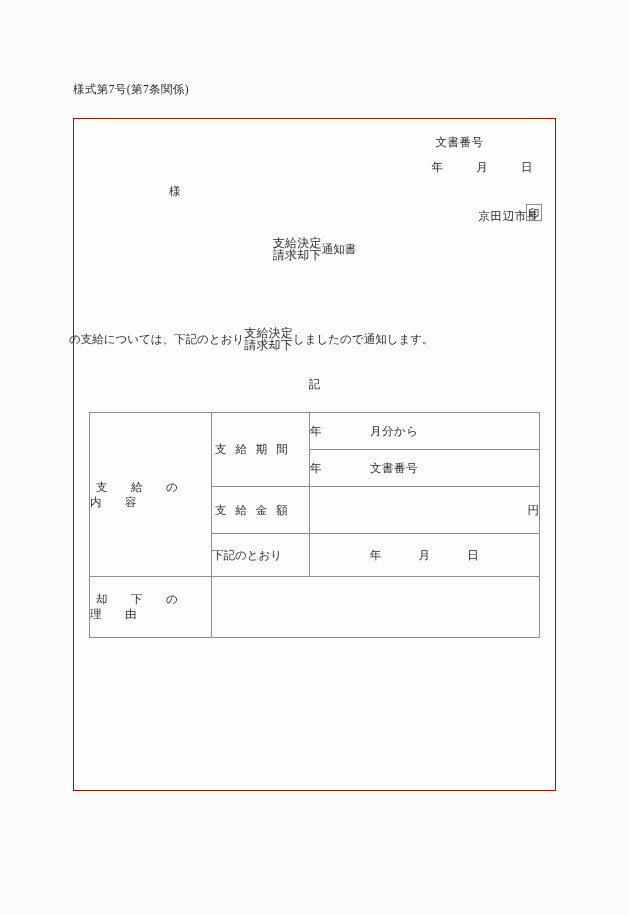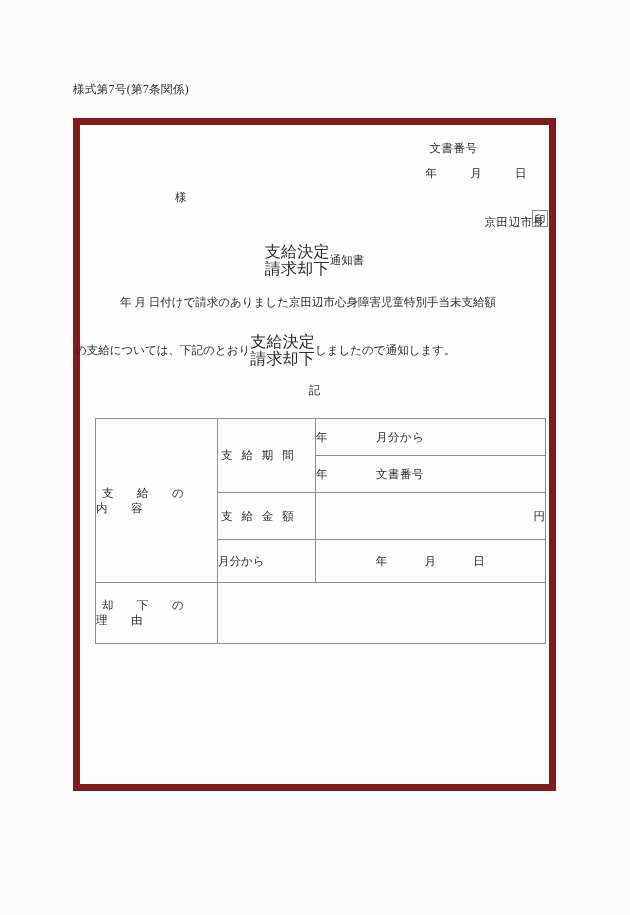--- a/index.html
+++ b/index.html
@@ -33,7 +33,7 @@
     top: 118px;
     width: 483px;
     height: 673px;
-    border: 7px solid #7f1d1d;
+    border: 1px solid #7f1d1d;
     box-sizing: border-box;
     background: #fdfdfd;
   }

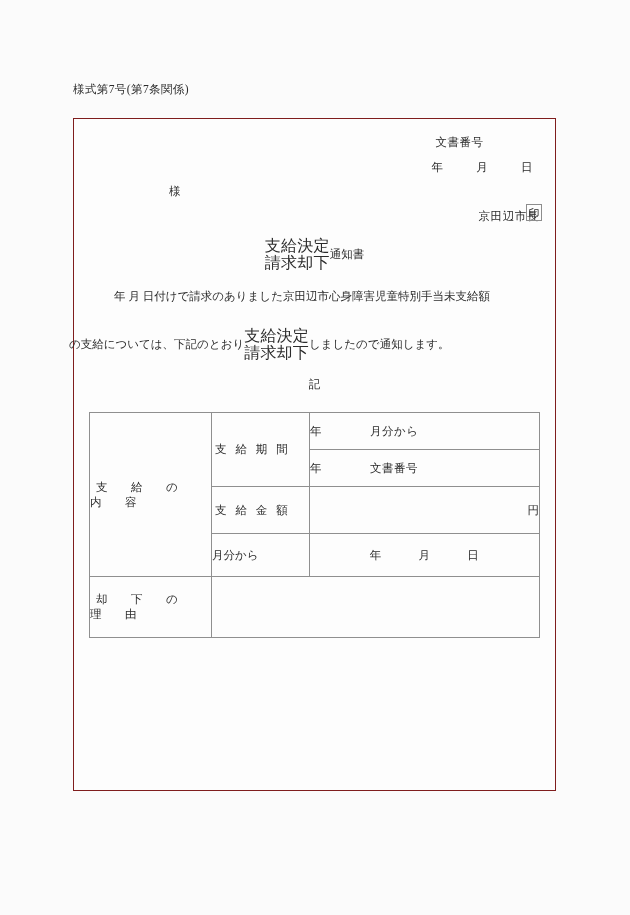--- a/index.html
+++ b/index.html
@@ -95,7 +95,7 @@
   .stacked {
     display: inline-block;
     vertical-align: middle;
-    font-size: 16px;
+    font-size: 12px;
     line-height: 1.08;
     text-align: center;
     letter-spacing: 0.2px;

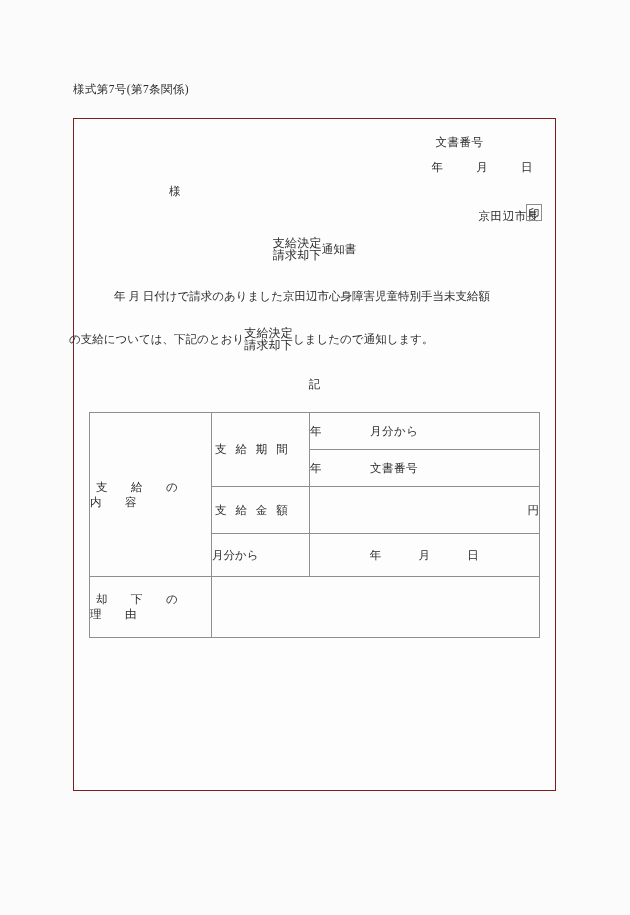--- a/index.html
+++ b/index.html
@@ -225,13 +225,6 @@
     <span class="stacked"><span>支給決定</span><span>請求却下</span></span><span class="t-main">通知書</span>
   </div>
 
-  <div class="body-line-1">
-    <span>年</span>
-    <span class="gap-md"></span>
-    <span>月</span>
-    <span class="gap-md"></span>
-    <span>日付けで請求のありました京田辺市心身障害児童特別手当未支給額</span>
-  </div>
 
   <div class="body-line-2">
     <span class="seg">の支給については、下記のとおり</span><span class="stacked"><span>支給決定</span><span>請求却下</span></span><span class="seg">しましたので通知します。</span>

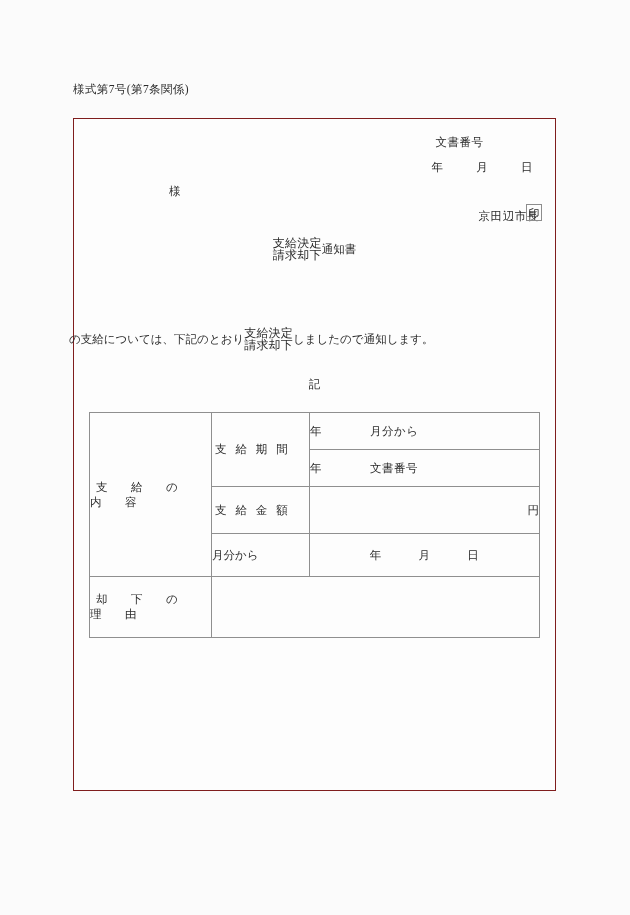--- a/index.html
+++ b/index.html
@@ -252,7 +252,7 @@
         <td class="val-amount">円</td>
       </tr>
       <tr class="row-paydate">
-        <td class="cell-sublabel tight">月分から</td>
+        <td class="cell-sublabel tight">下記のとおり</td>
         <td class="val-date">
           <span>年</span>
           <span class="d-gap"></span>

